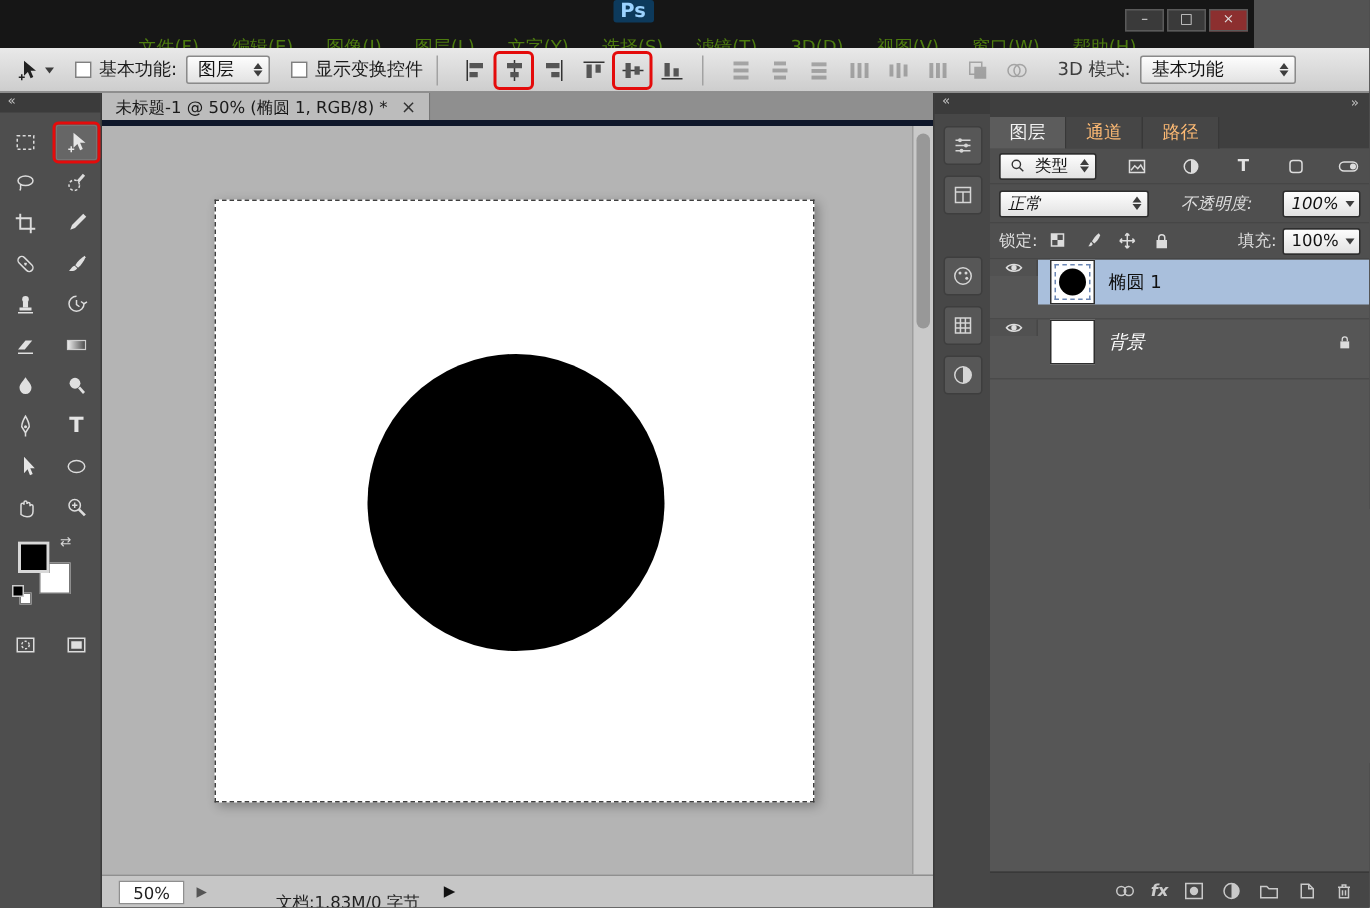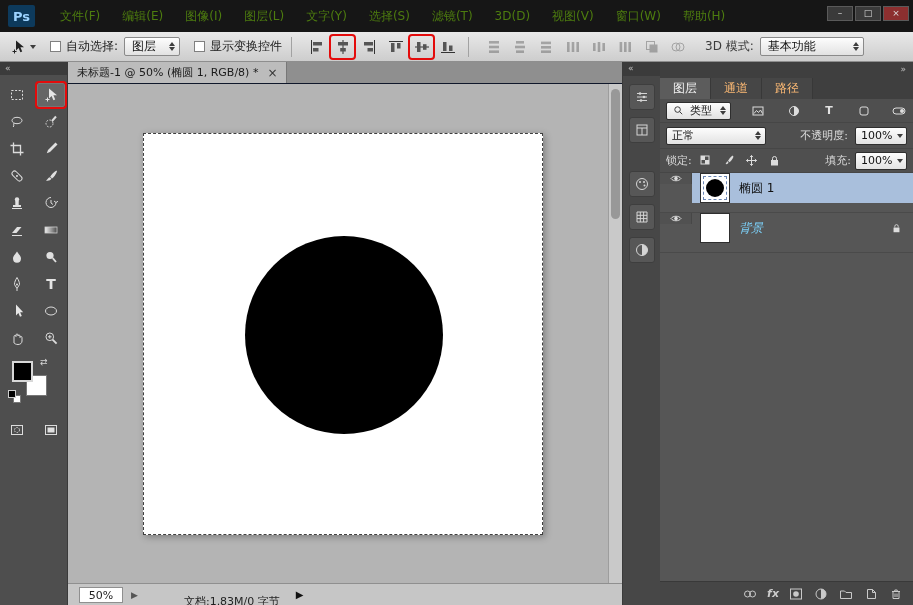--- a/index.html
+++ b/index.html
@@ -8,8 +8,8 @@
          font-family:"DejaVu Sans", sans-serif; overflow:hidden; user-select:none; }
 
   
-  .menubar { position:absolute; left:0; top:0; width:913px; height:32px; background:#161616;
-             display:flex; align-items:center; }
+  .menubar { position:absolute; left:0; top:0; width:836px; height:32px; background:#161616;
+             display:flex; align-items:center;flex-direction:column; }
   .ps-logo { width:27px; height:22px; margin-left:8px; background:#0d3a5c; color:#9cd3ff;
              font-weight:bold; font-size:13px; display:flex; align-items:center; justify-content:center;
              border-radius:2px; }

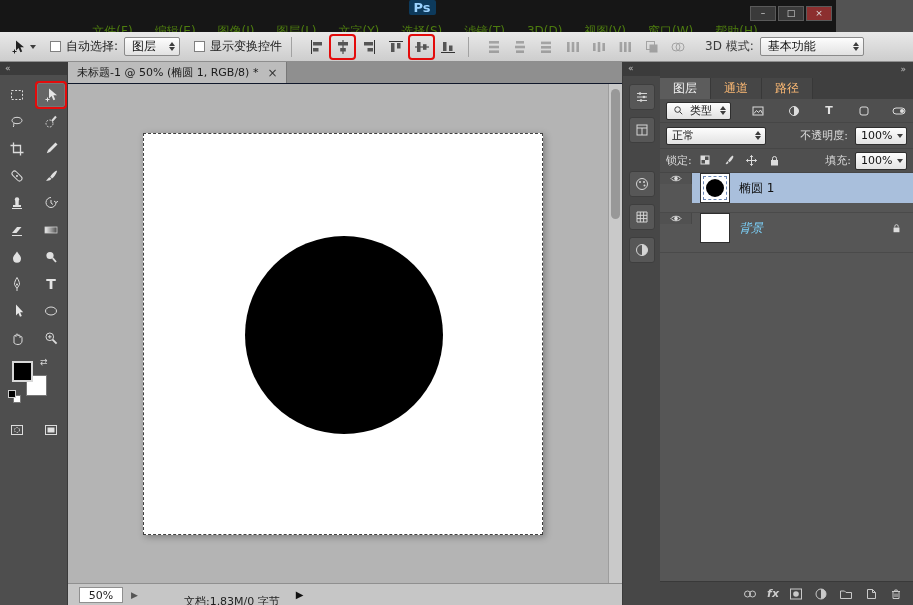--- a/index.html
+++ b/index.html
@@ -170,7 +170,7 @@
     </div>
 
     <span class="cb"></span>
-    <span>自动选择:</span>
+    <span>基本功能:</span>
     <div class="select" style="width:56px;">
       <span>图层</span>
       <span class="spin">

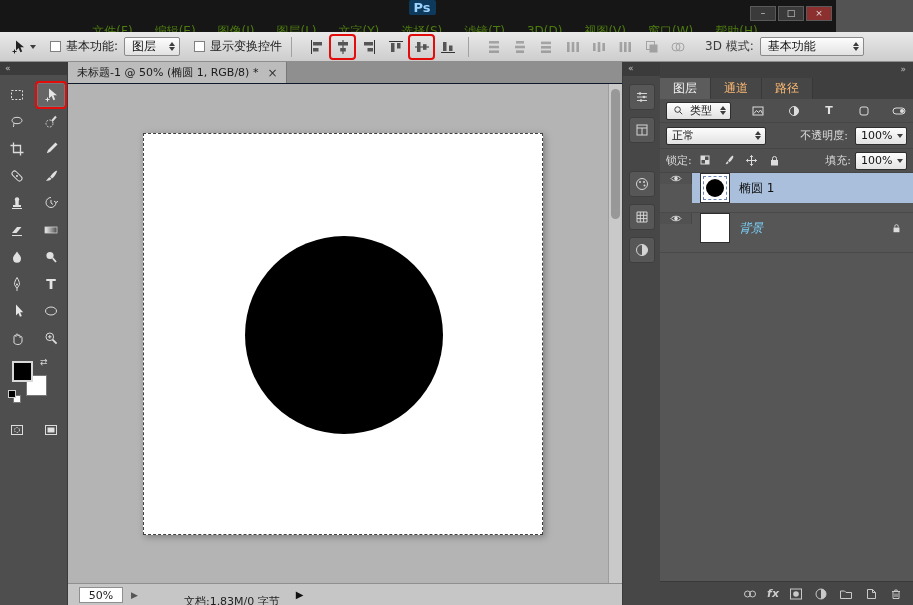--- a/index.html
+++ b/index.html
@@ -65,7 +65,7 @@
   
   .docarea { position:absolute; left:68px; top:62px; width:554px; height:543px; background:#b4b4b4; }
   .tabstrip { position:absolute; left:0; top:0; width:100%; height:22px; background:#8f8f8f;
-              border-bottom:1px solid #0f172a; display:flex; }
+              border-bottom:4px solid #0f172a; display:flex; }
   .doctab { background:#bcbcbc; color:#1a1a1a; font-size:11px; padding:0 9px; display:flex;
             align-items:center; gap:9px; border-right:1px solid #777; }
   .tab-close { color:#333; font-size:12px; line-height:1; }

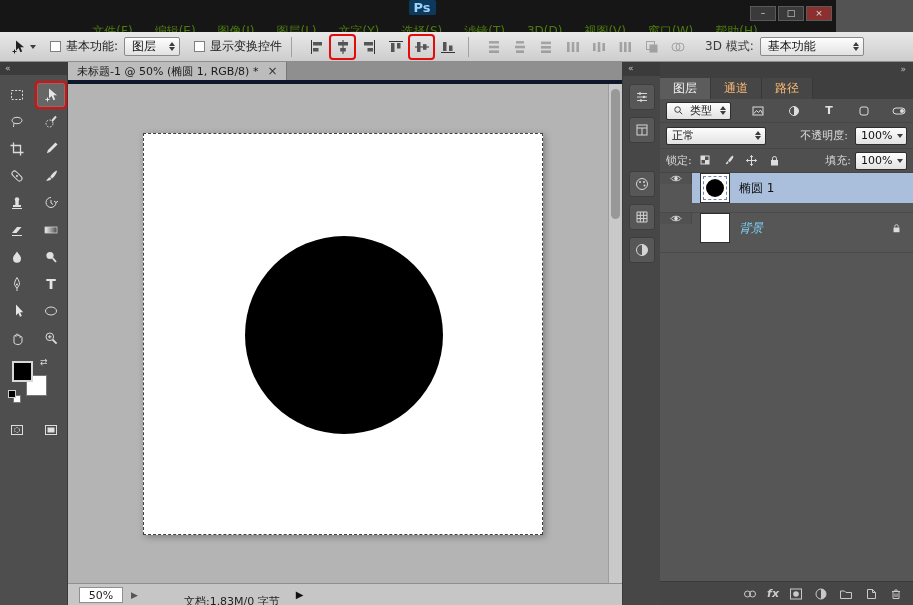--- a/index.html
+++ b/index.html
@@ -104,7 +104,7 @@
   .ptab.active { background:#5c5c5c; color:#f2f2f2; }
   .prow { display:flex; align-items:center; padding:0 6px; background:#4f4f4f; border-bottom:1px solid #464646; }
   .filter-row { height:24px; gap:20px; }
-  .blend-row { height:26px; gap:7px; }
+  .blend-row { height:26px; gap:20px;font-style:italic; }
   .lock-row { height:24px; gap:4px; }
   .plabel { color:#dedede; font-size:11px; white-space:nowrap; }
   .psel { height:18px; background:linear-gradient(#fdfdfd,#e2e2e2); border:1px solid #2e2e2e;

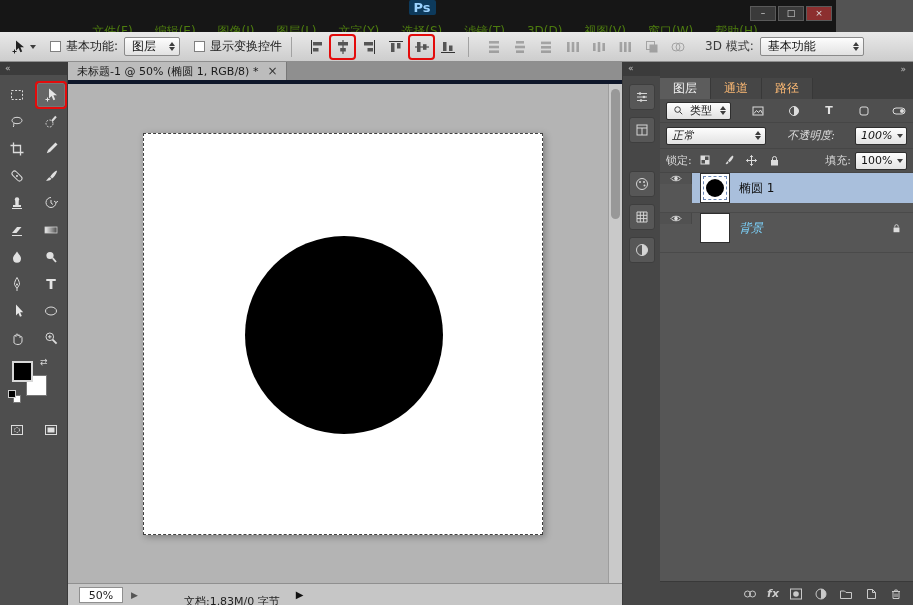--- a/index.html
+++ b/index.html
@@ -123,7 +123,7 @@
            position:relative; flex:none; }
   .thumb .tcircle { position:absolute; left:5px; top:5px; width:18px; height:18px; background:#000; border-radius:50%; }
   .thumb .tdash { position:absolute; left:2px; top:2px; right:2px; bottom:2px; border:1px dashed #6b86b4; }
-  .layer-name { font-size:12px; color:#7dd3fc; }
+  .layer-name { font-size:12px; color:#ffffff; }
   .row-main.selected .layer-name { color:#101010; }
   .layer-name.italic { font-style:italic; }
   .row-lock { margin-left:auto; margin-right:11px; display:flex; align-items:center; }

